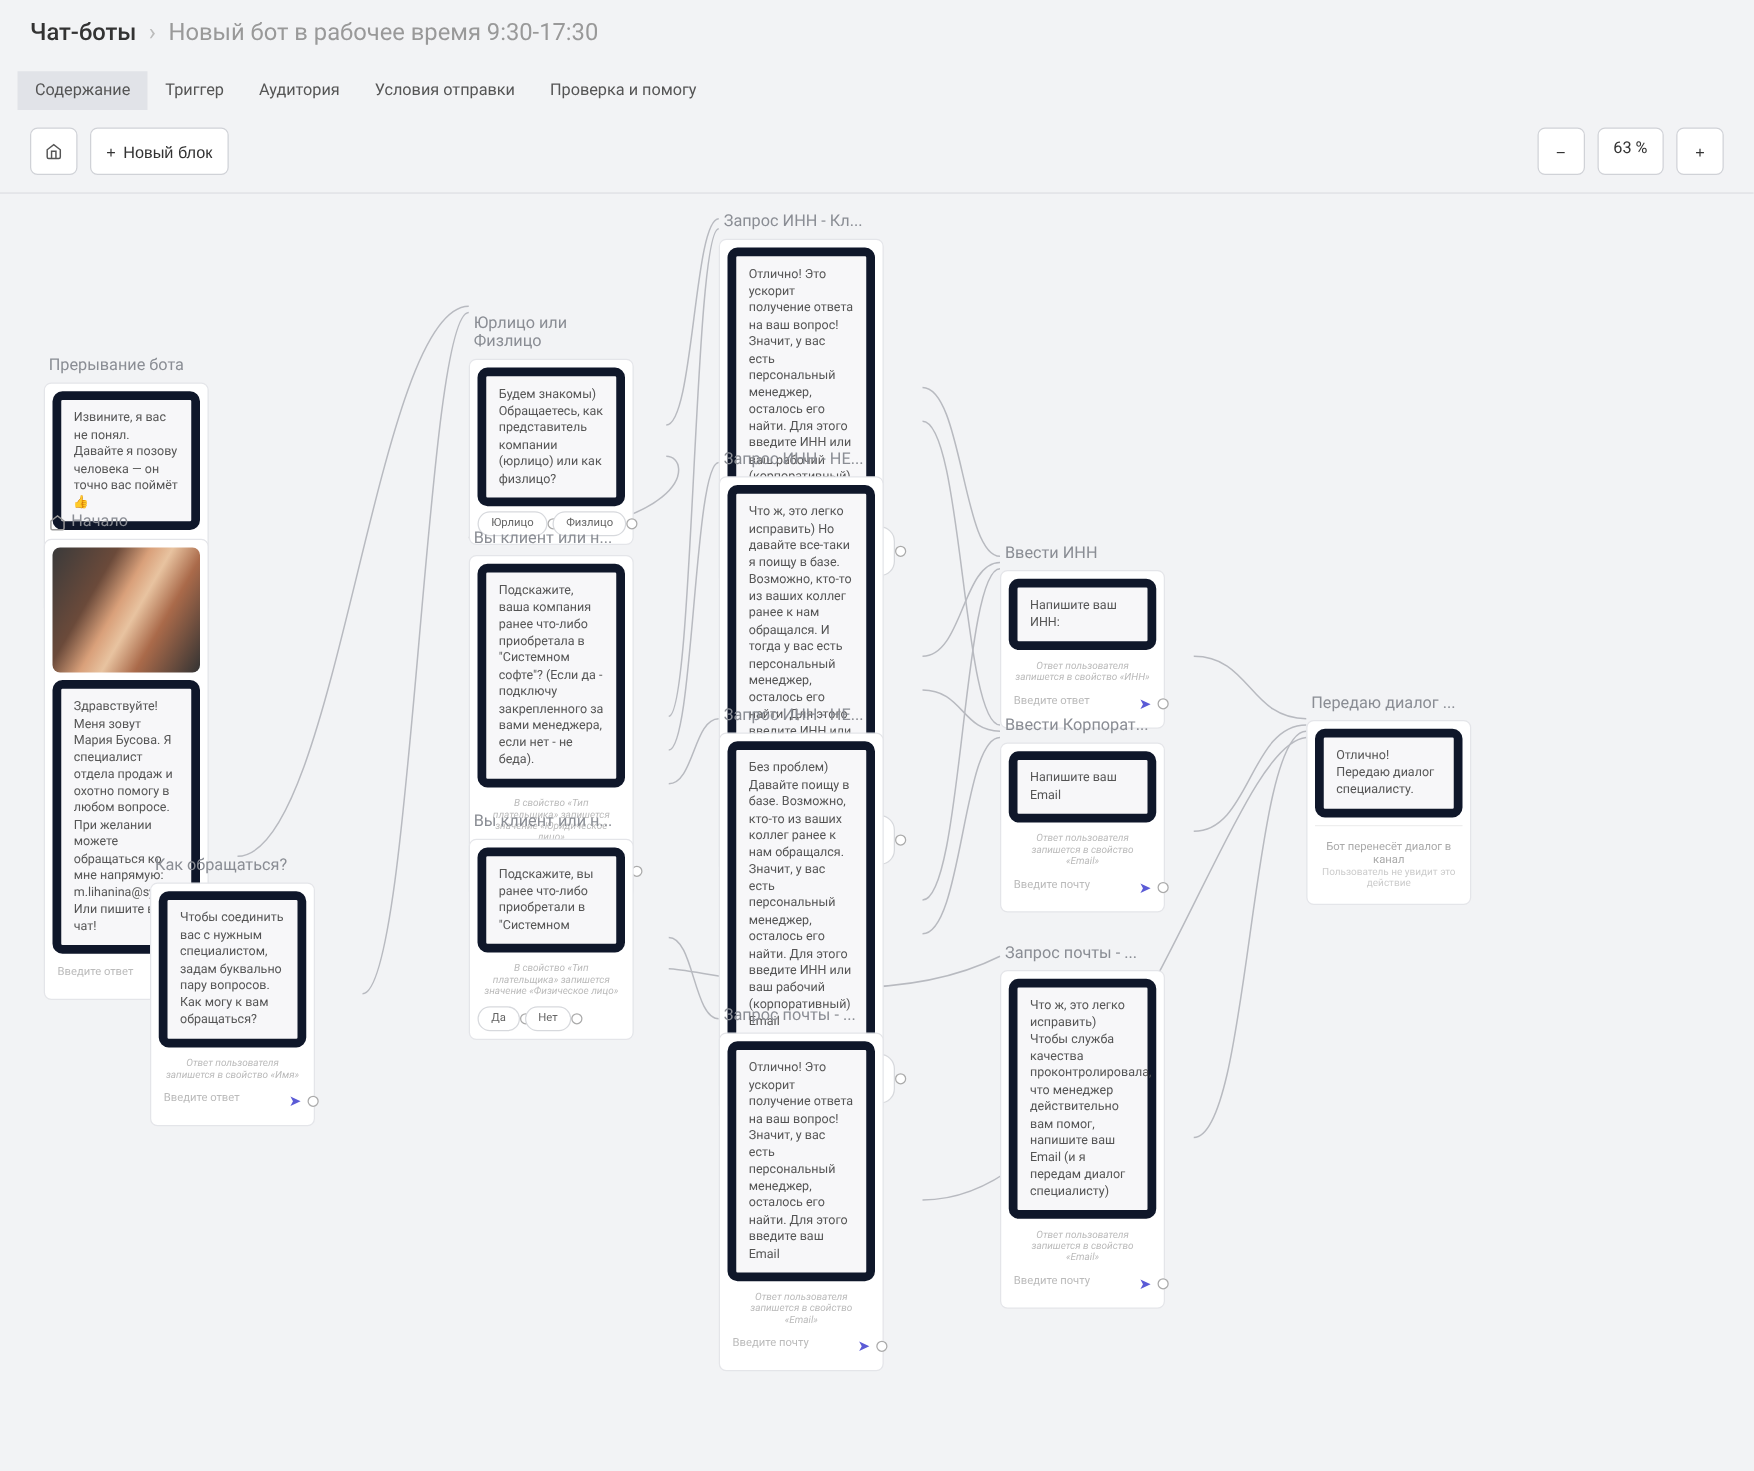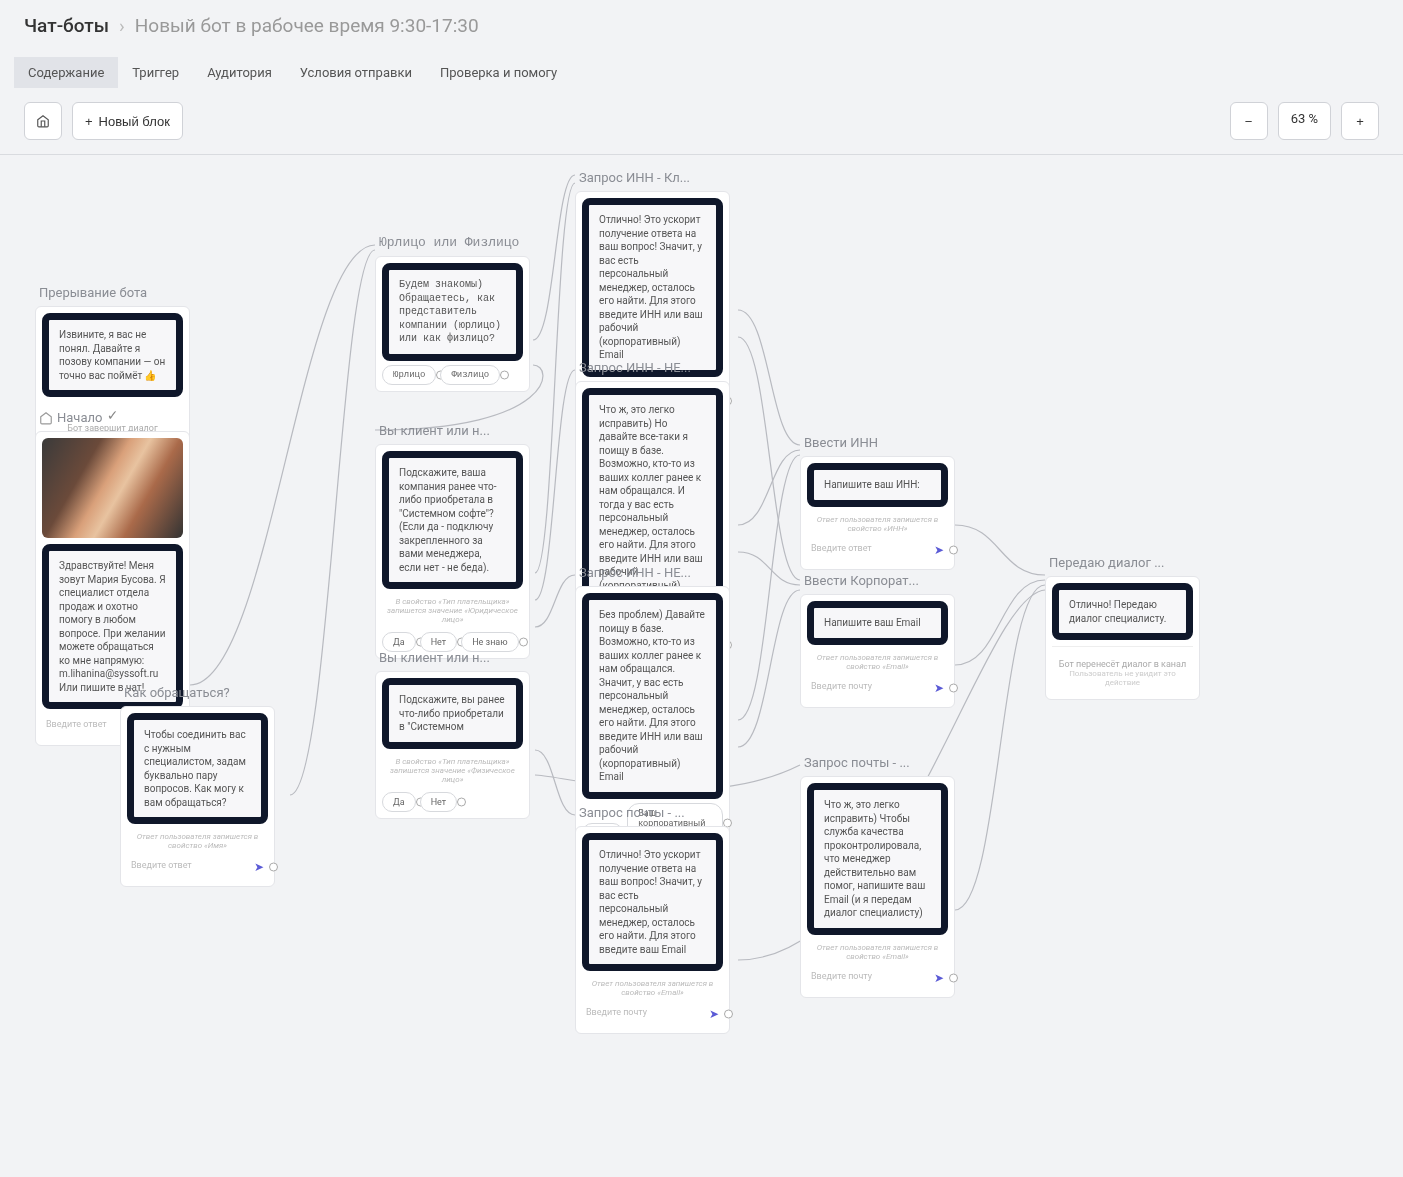--- a/index.html
+++ b/index.html
@@ -19,7 +19,7 @@
   .zoom-pct { border: 1px solid #d0d2d7; background: #fff; border-radius: 6px; padding: 8px 12px; font-size: 13px; }
   .canvas { position: relative; height: 1000px; background: #f2f3f5; overflow: hidden; }
   .canvas svg.edges { position: absolute; inset: 0; width: 100%; height: 100%; pointer-events: none; }
-  .node { position: absolute; width: 155px; }
+  .node { position: absolute; width: 132px; }
   .node-title { font-size: 13px; color: #8a8d94; margin-bottom: 6px; padding-left: 4px; display: flex; align-items: center; gap: 4px; }
   .msg { background: #f7f7f9; border: 7px solid #0f172a; border-radius: 8px; padding: 8px 10px; font-size: 10px; line-height: 1.35; color: #555; margin-bottom: 4px; }
   .action { font-size: 9px; color: #aaa; text-align: center; padding: 6px 4px; }

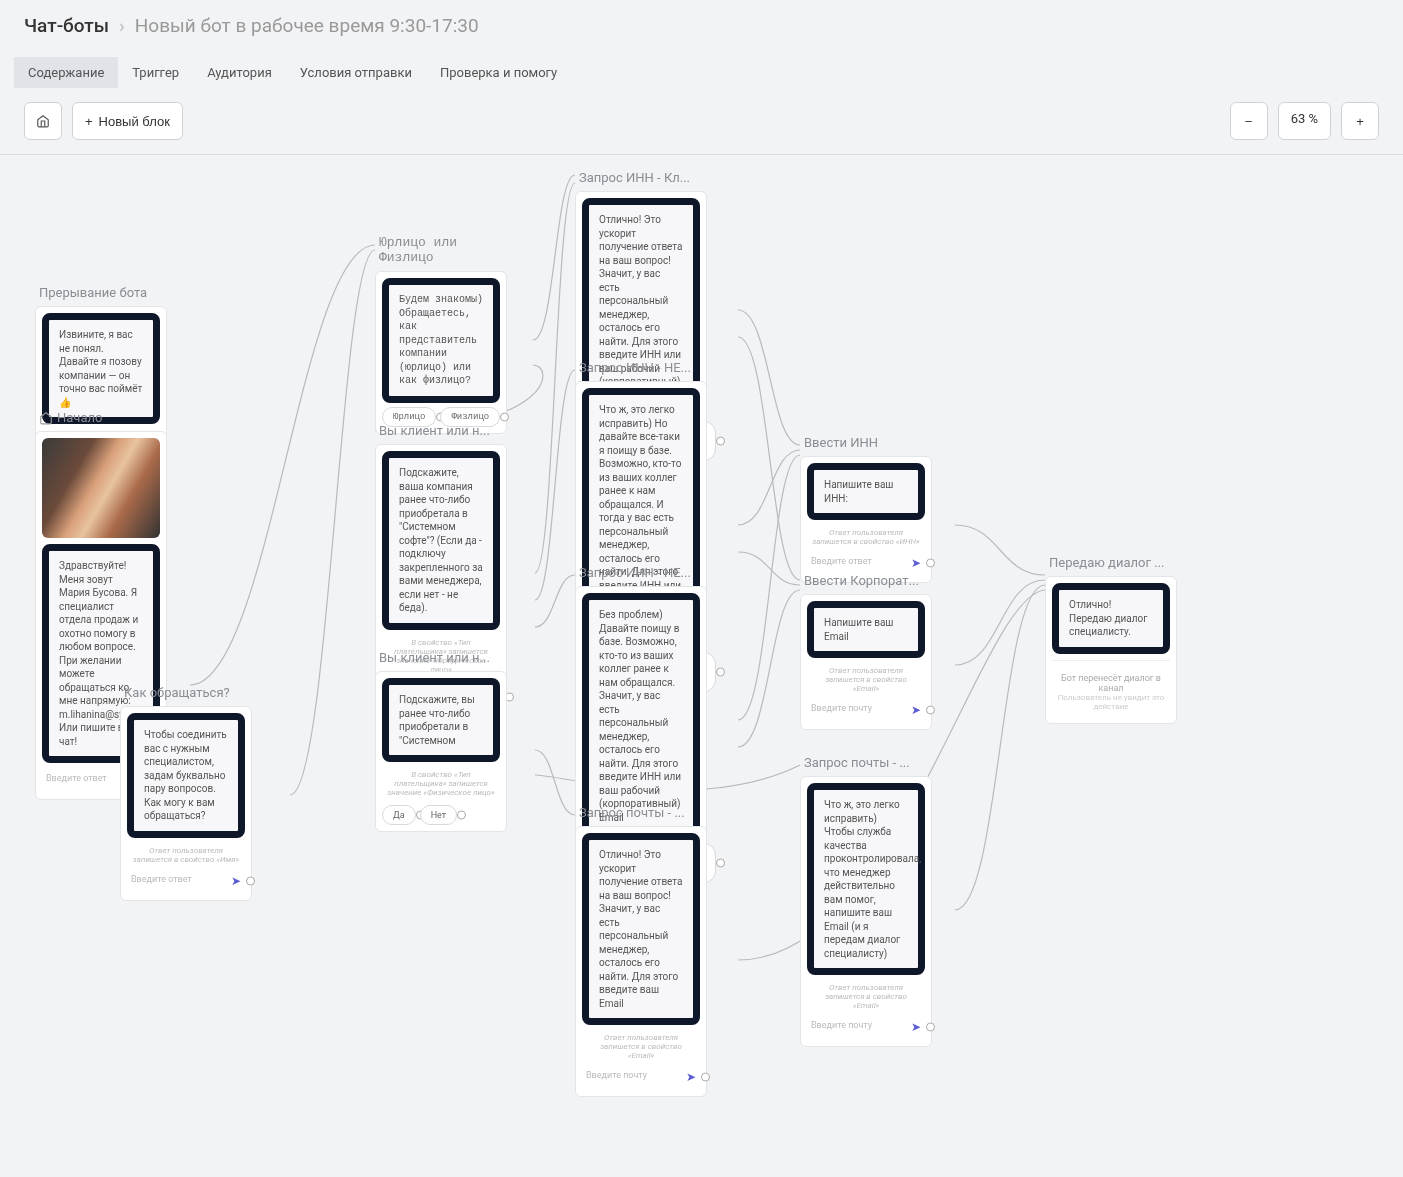--- a/index.html
+++ b/index.html
@@ -149,7 +149,7 @@
     </div>
   </div>
 
-  <div class="node" style="left:375px; top:80px;font-family:Liberation Mono, monospace;">
+  <div class="node" style="left:375px; top:96px;">
     <div class="node-title">Юрлицо или Физлицо</div>
     <div class="container">
       <div class="msg">Будем знакомы)

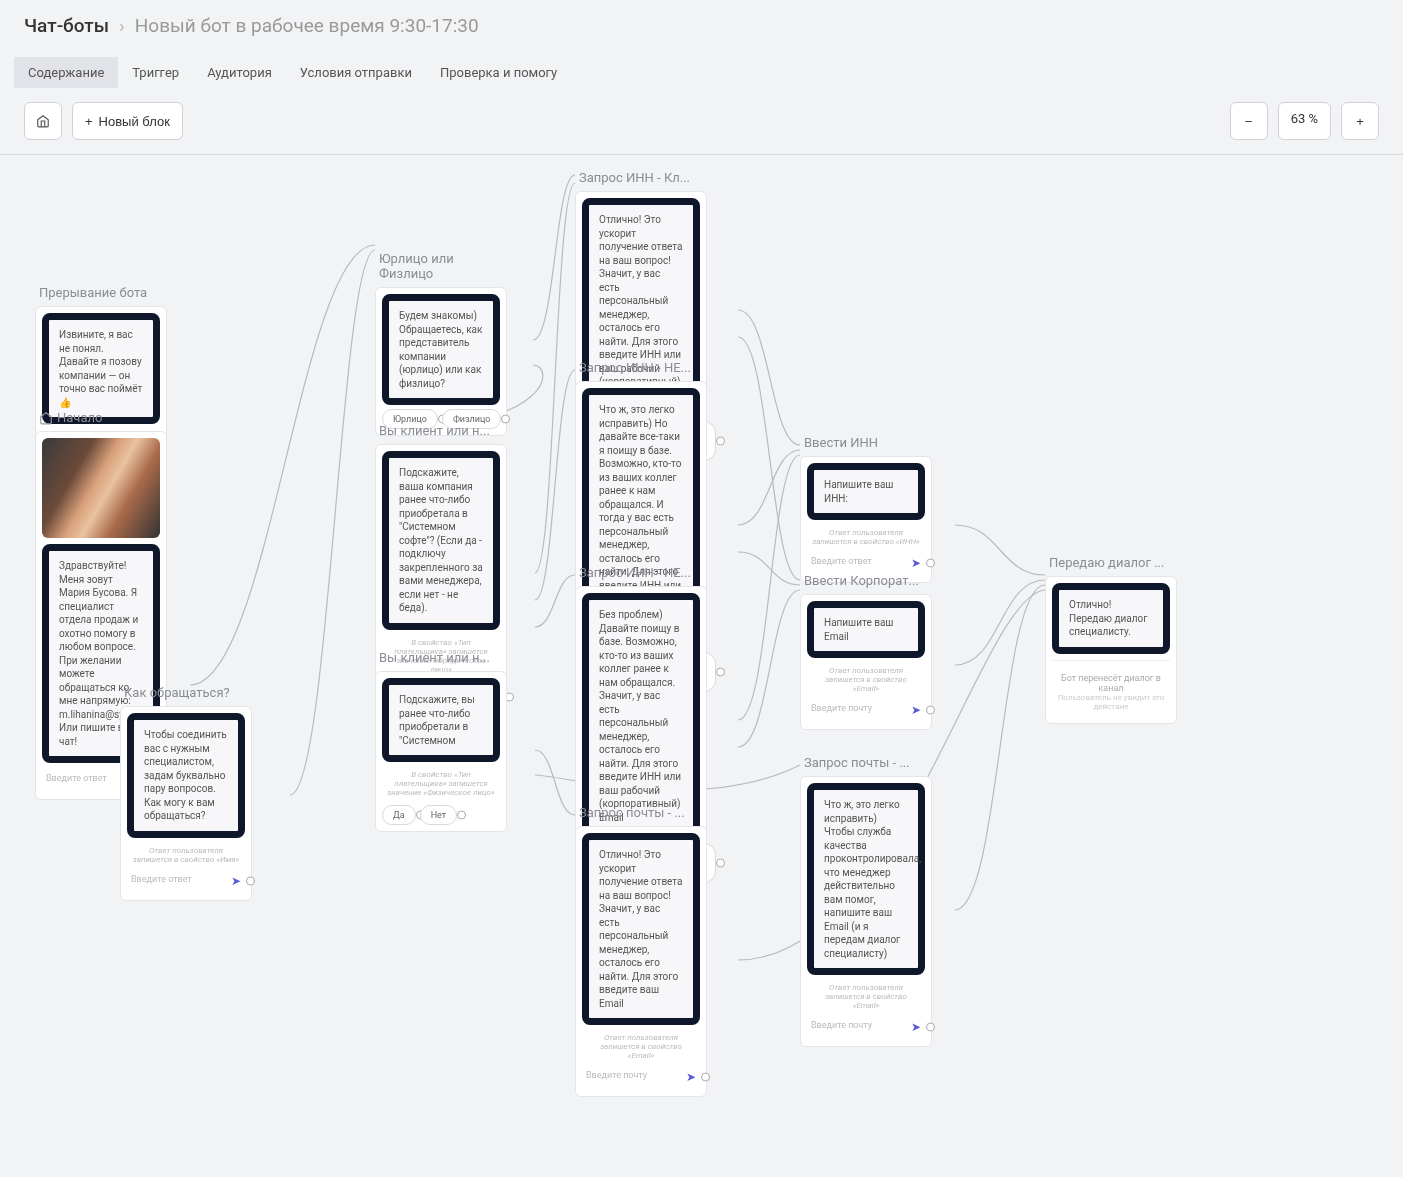--- a/index.html
+++ b/index.html
@@ -107,7 +107,7 @@
   <div class="node" style="left:35px; top:130px;">
     <div class="node-title">Прерывание бота</div>
     <div class="container">
-      <div class="msg">Извините, я вас не понял. Давайте я позову компании — он точно вас поймёт 👍</div>
+      <div class="msg">Извините, я вас не понял. Давайте я позову человека — он точно вас поймёт 👍</div>
       <div class="action">
         <span class="icon">✓</span>
         <div>Бот завершит диалог</div>

